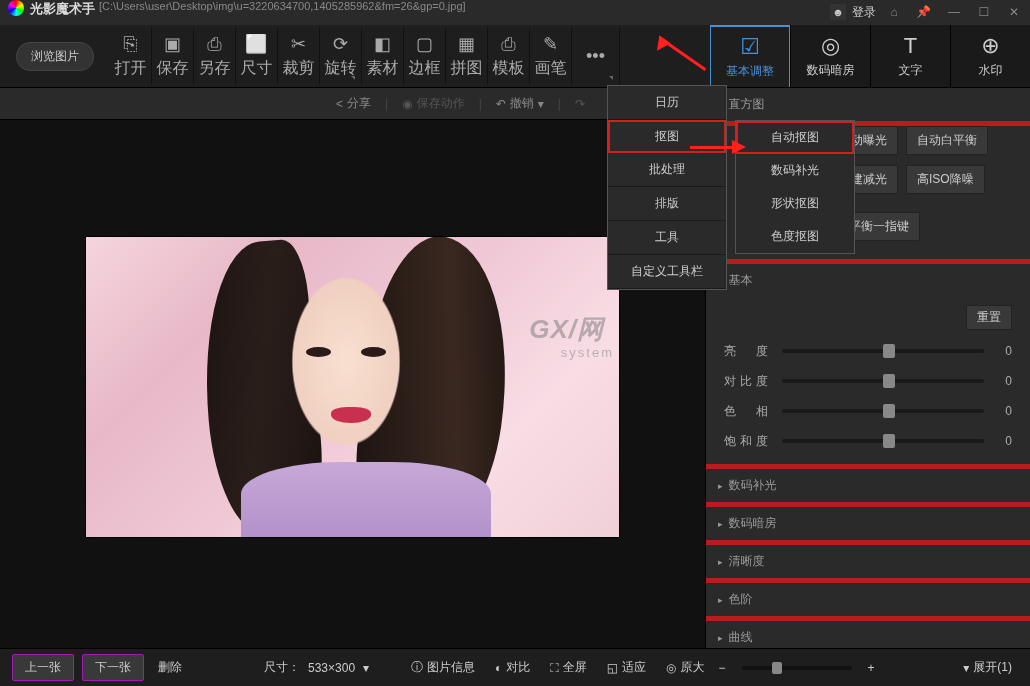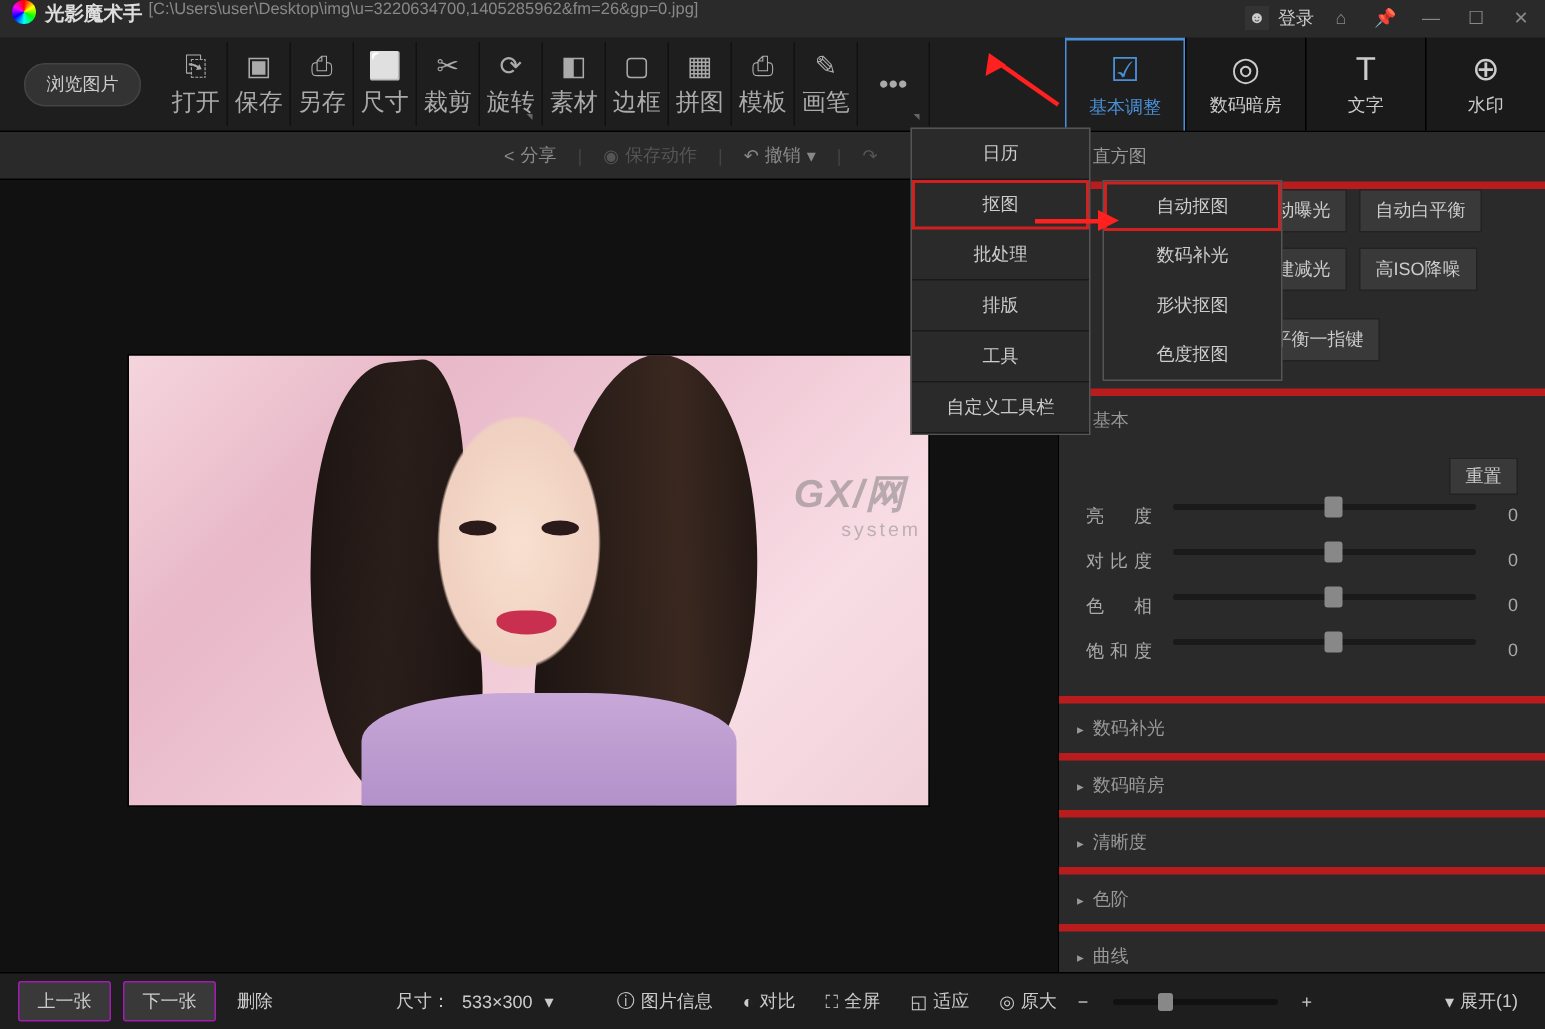--- a/index.html
+++ b/index.html
@@ -44,7 +44,7 @@
 .btn-row{display:flex;gap:8px;padding:0 12px 10px 134px}
 .action-btn{background:#393939;border:1px solid #222;padding:5px 10px;color:#ccc;cursor:pointer;font-size:12px;border-radius:1px}
 .panel-body{padding:8px 18px}
-.slider-row{display:flex;align-items:flex-start;gap:10px;height:30px}
+.slider-row{display:flex;align-items:center;gap:10px;height:30px}
 .slider-label{width:48px;letter-spacing:4px;color:#aaa;text-align:justify}
 .slider-track{flex:1;height:4px;background:#1a1a1a;border-radius:2px;position:relative}
 .slider-thumb{position:absolute;top:-5px;width:12px;height:14px;background:#888;border-radius:2px}

